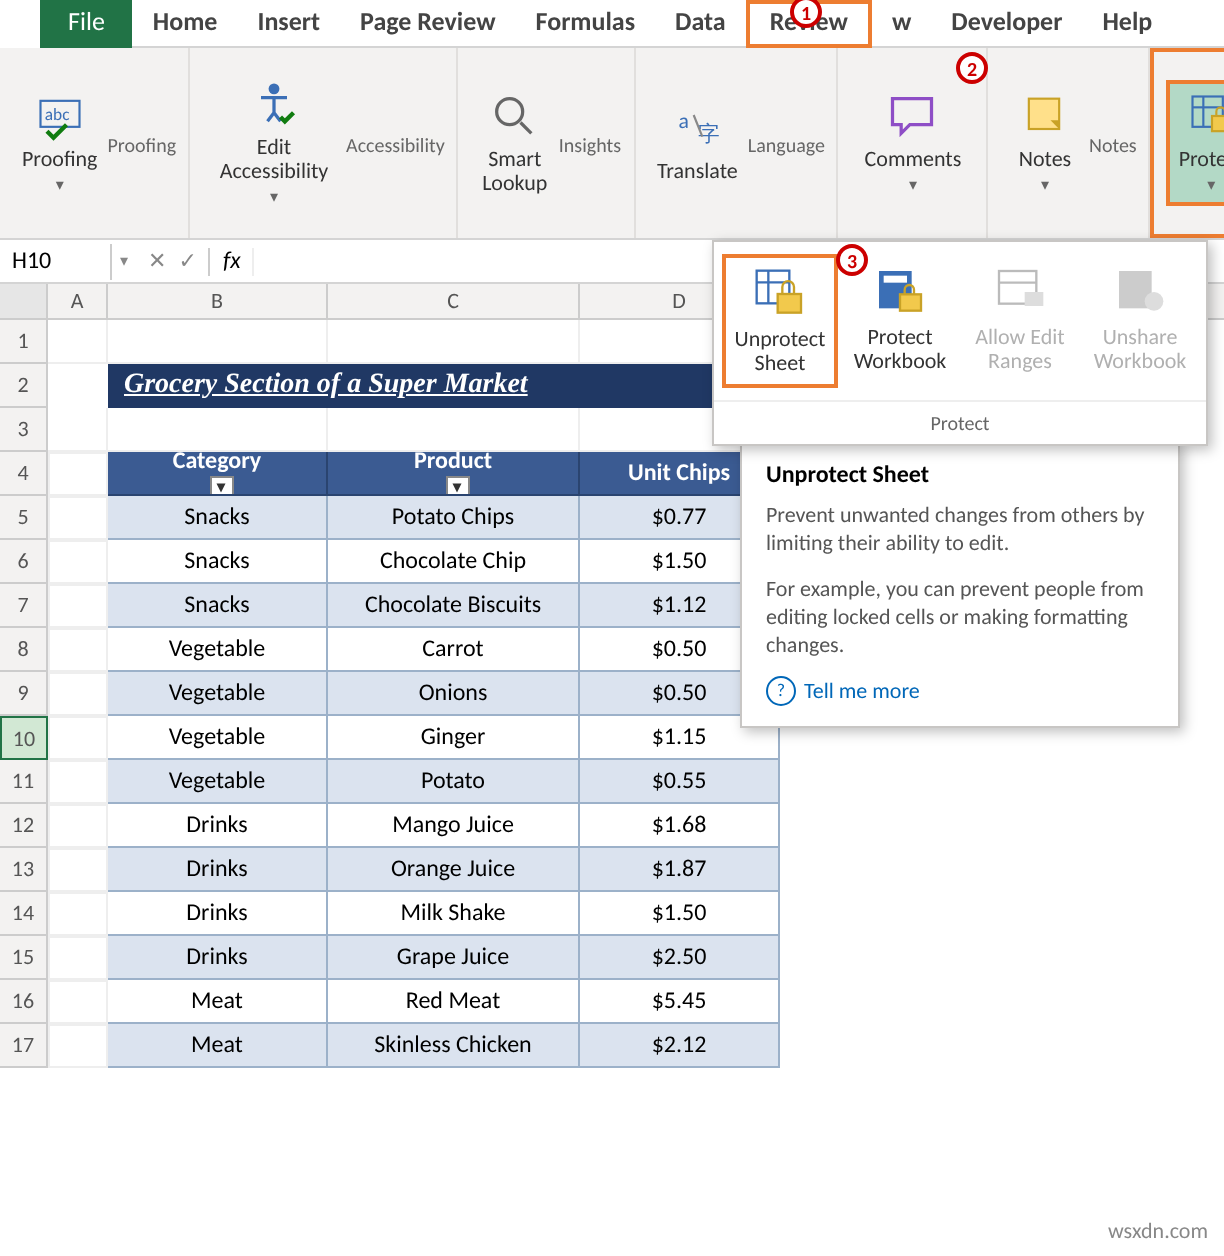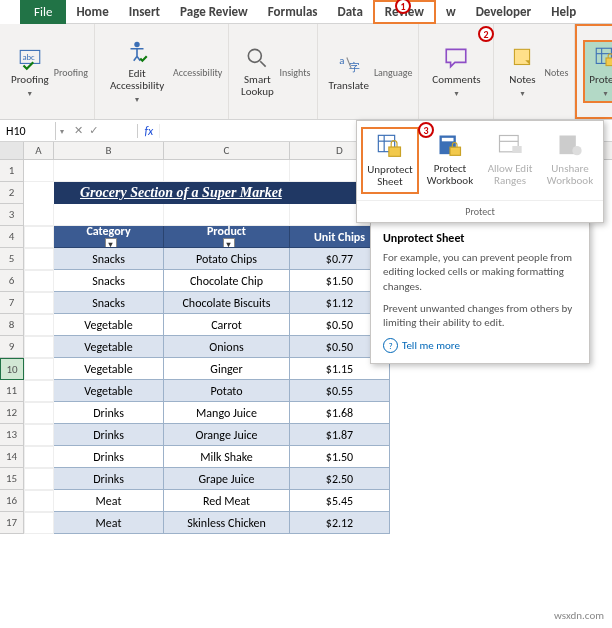--- a/index.html
+++ b/index.html
@@ -42,7 +42,7 @@
 .fbar { display: flex; align-items: center; height: 22px; border-bottom: 1px solid #d4d4d4; background: #fff; }
 .namebox { width: 56px; padding: 2px 6px; border-right: 1px solid #ccc; font-size: 12px; }
 .fbar-icons { display: flex; gap: 6px; padding: 0 6px; font-size: 11px; color: #888; }
-.fx { font-style: italic; color: #1d4ed8; padding: 0 6px; border-left: 1px solid #ccc; border-right: 1px solid #eee; margin-left: 33px; }
+.fx { font-style: italic; color: #000000; padding: 0 6px; border-left: 1px solid #ccc; border-right: 1px solid #eee; }
 
 
 .grid { position: relative; }

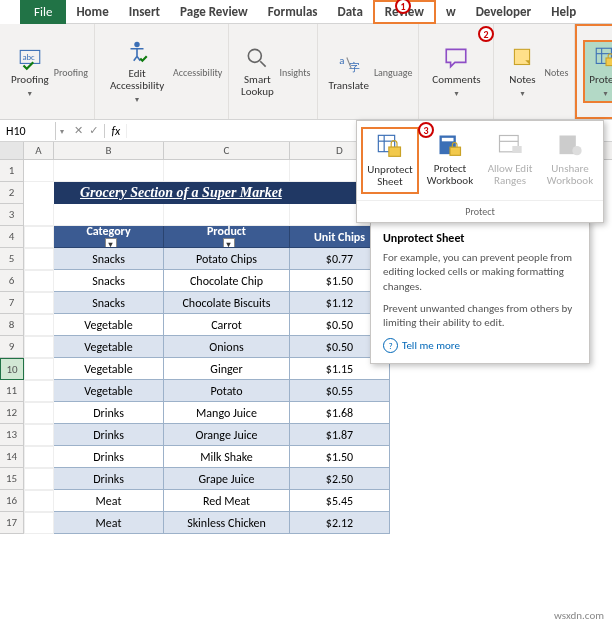--- a/index.html
+++ b/index.html
@@ -56,7 +56,7 @@
 .wA { width: 30px; } .wB { width: 110px; } .wC { width: 126px; } .wD { width: 100px; }
 
 
-.title-row .cell { background: #203864; color: #fff; font-weight: bold; font-style: italic; text-decoration: underline; font-family: Georgia, serif; font-size: 14px; border: none; justify-content: flex-start; padding-left: 26px; }
+.title-row .cell { background: #203864; color: #fff; font-weight: bold; font-style: italic; text-decoration: underline; font-family: Georgia, serif; font-size: 14px; border: none; justify-content: flex-start; padding-left: 8px; }
 .thead .cell { background: #3b5b92; color: #fff; font-weight: bold; border-right: 1px solid #2a4470; border-bottom: 1px solid #2a4470; flex-direction: column; }
 .tbody .cell { border-right: 1px solid #9cb1c9; border-bottom: 1px solid #9cb1c9; background: #fff; }
 .tbody.stripe .cell { background: #dbe3ef; }

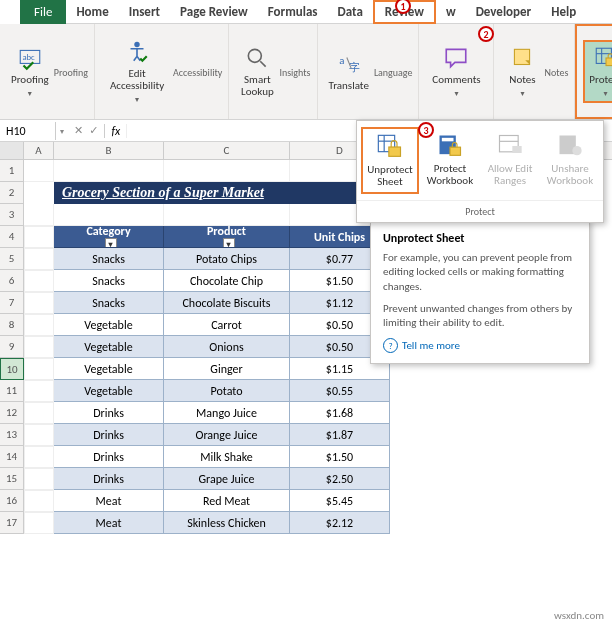--- a/index.html
+++ b/index.html
@@ -253,8 +253,8 @@
 
 <div class="tooltip">
   <div class="tooltip-title">Unprotect Sheet</div>
+  <div class="tooltip-p">Prevent unwanted changes from others by limiting their ability to edit.</div>
   <div class="tooltip-p">For example, you can prevent people from editing locked cells or making formatting changes.</div>
-  <div class="tooltip-p">Prevent unwanted changes from others by limiting their ability to edit.</div>
   <div class="tooltip-more">Tell me more</div>
 </div>
 

